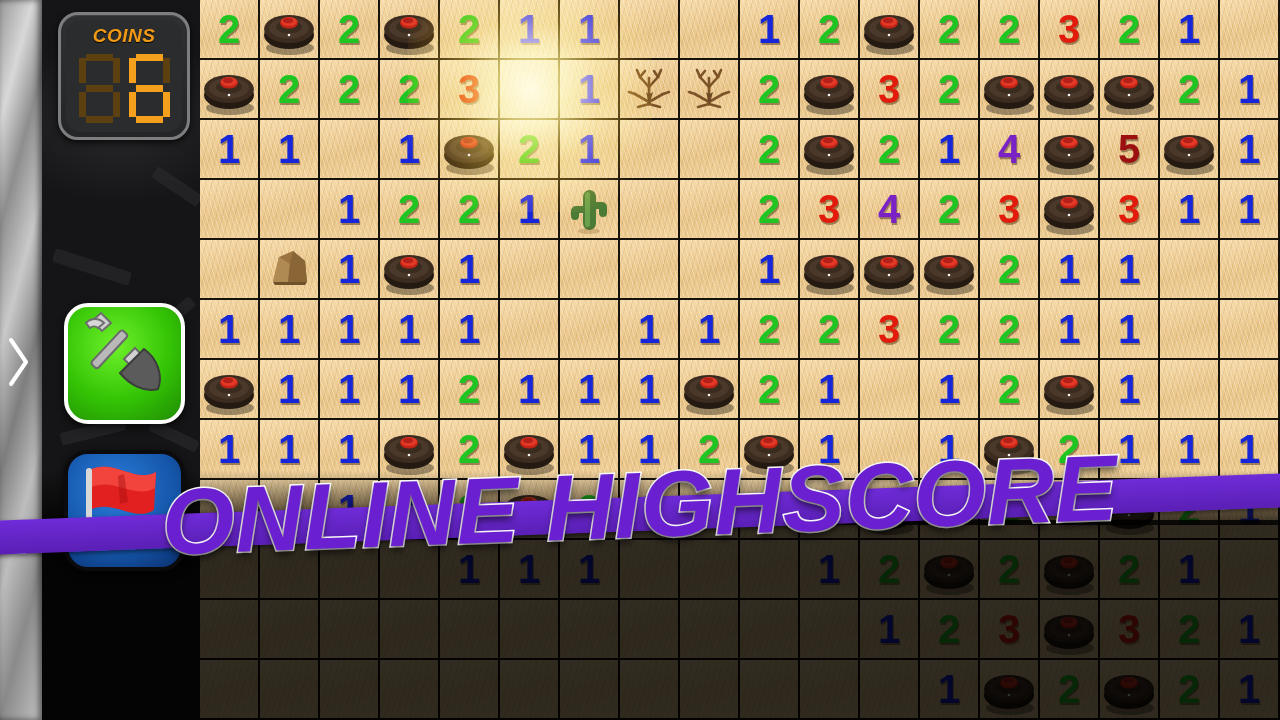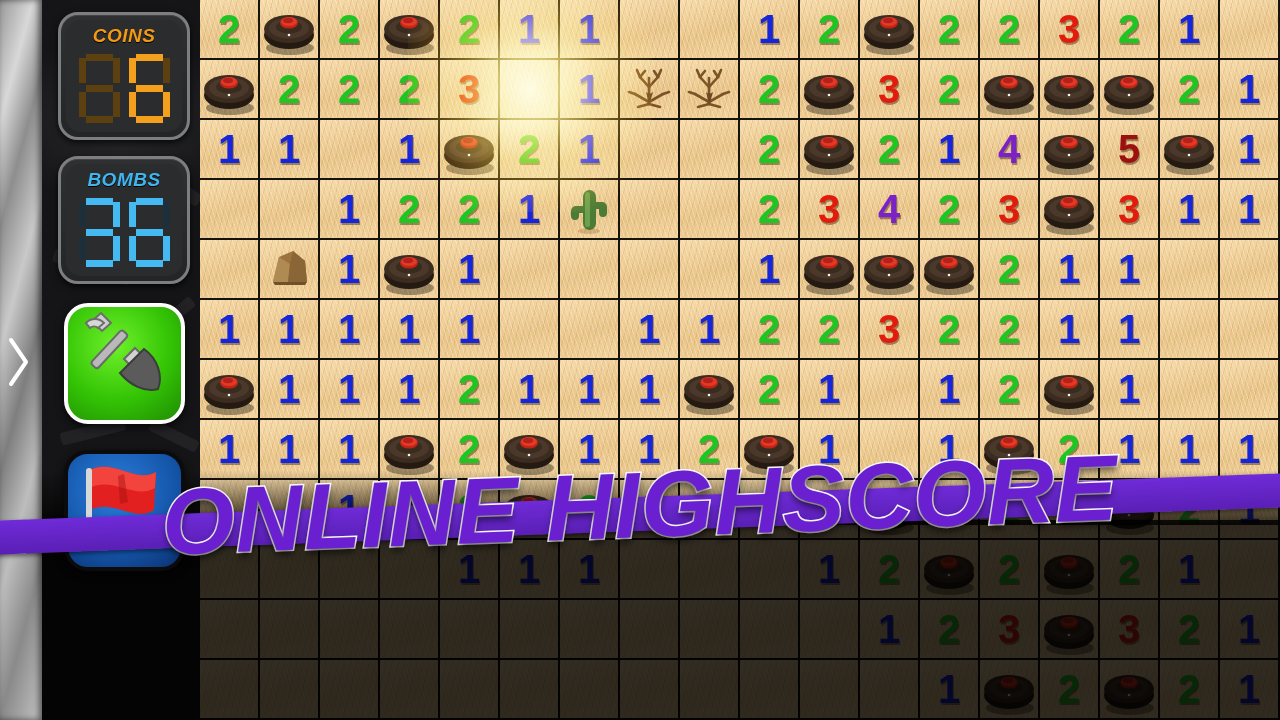--- a/index.html
+++ b/index.html
@@ -1064,31 +1064,6 @@
       </div>
     </div>
 
-    <div class="panel" id="bombs-panel">
-      <div class="panel-inner">
-        <div class="panel-title" id="bombs-title">BOMBS</div>
-        <div class="seg-row" id="bombs-digits">
-            <div class="digit">
-              <div class="sg h sg-a bomb-on"></div>
-              <div class="sg v sg-b bomb-on"></div>
-              <div class="sg v sg-c bomb-on"></div>
-              <div class="sg h sg-d bomb-on"></div>
-              <div class="sg v sg-e bomb-off"></div>
-              <div class="sg v sg-f bomb-off"></div>
-              <div class="sg h sg-g bomb-on"></div>
-            </div>
-            <div class="digit">
-              <div class="sg h sg-a bomb-on"></div>
-              <div class="sg v sg-b bomb-off"></div>
-              <div class="sg v sg-c bomb-on"></div>
-              <div class="sg h sg-d bomb-on"></div>
-              <div class="sg v sg-e bomb-on"></div>
-              <div class="sg v sg-f bomb-on"></div>
-              <div class="sg h sg-g bomb-on"></div>
-            </div>
-          </div>
-      </div>
-    </div>
 
     <div class="toolbtn" id="tool-dig">
       <svg width="105" height="105" viewBox="0 0 105 105">

